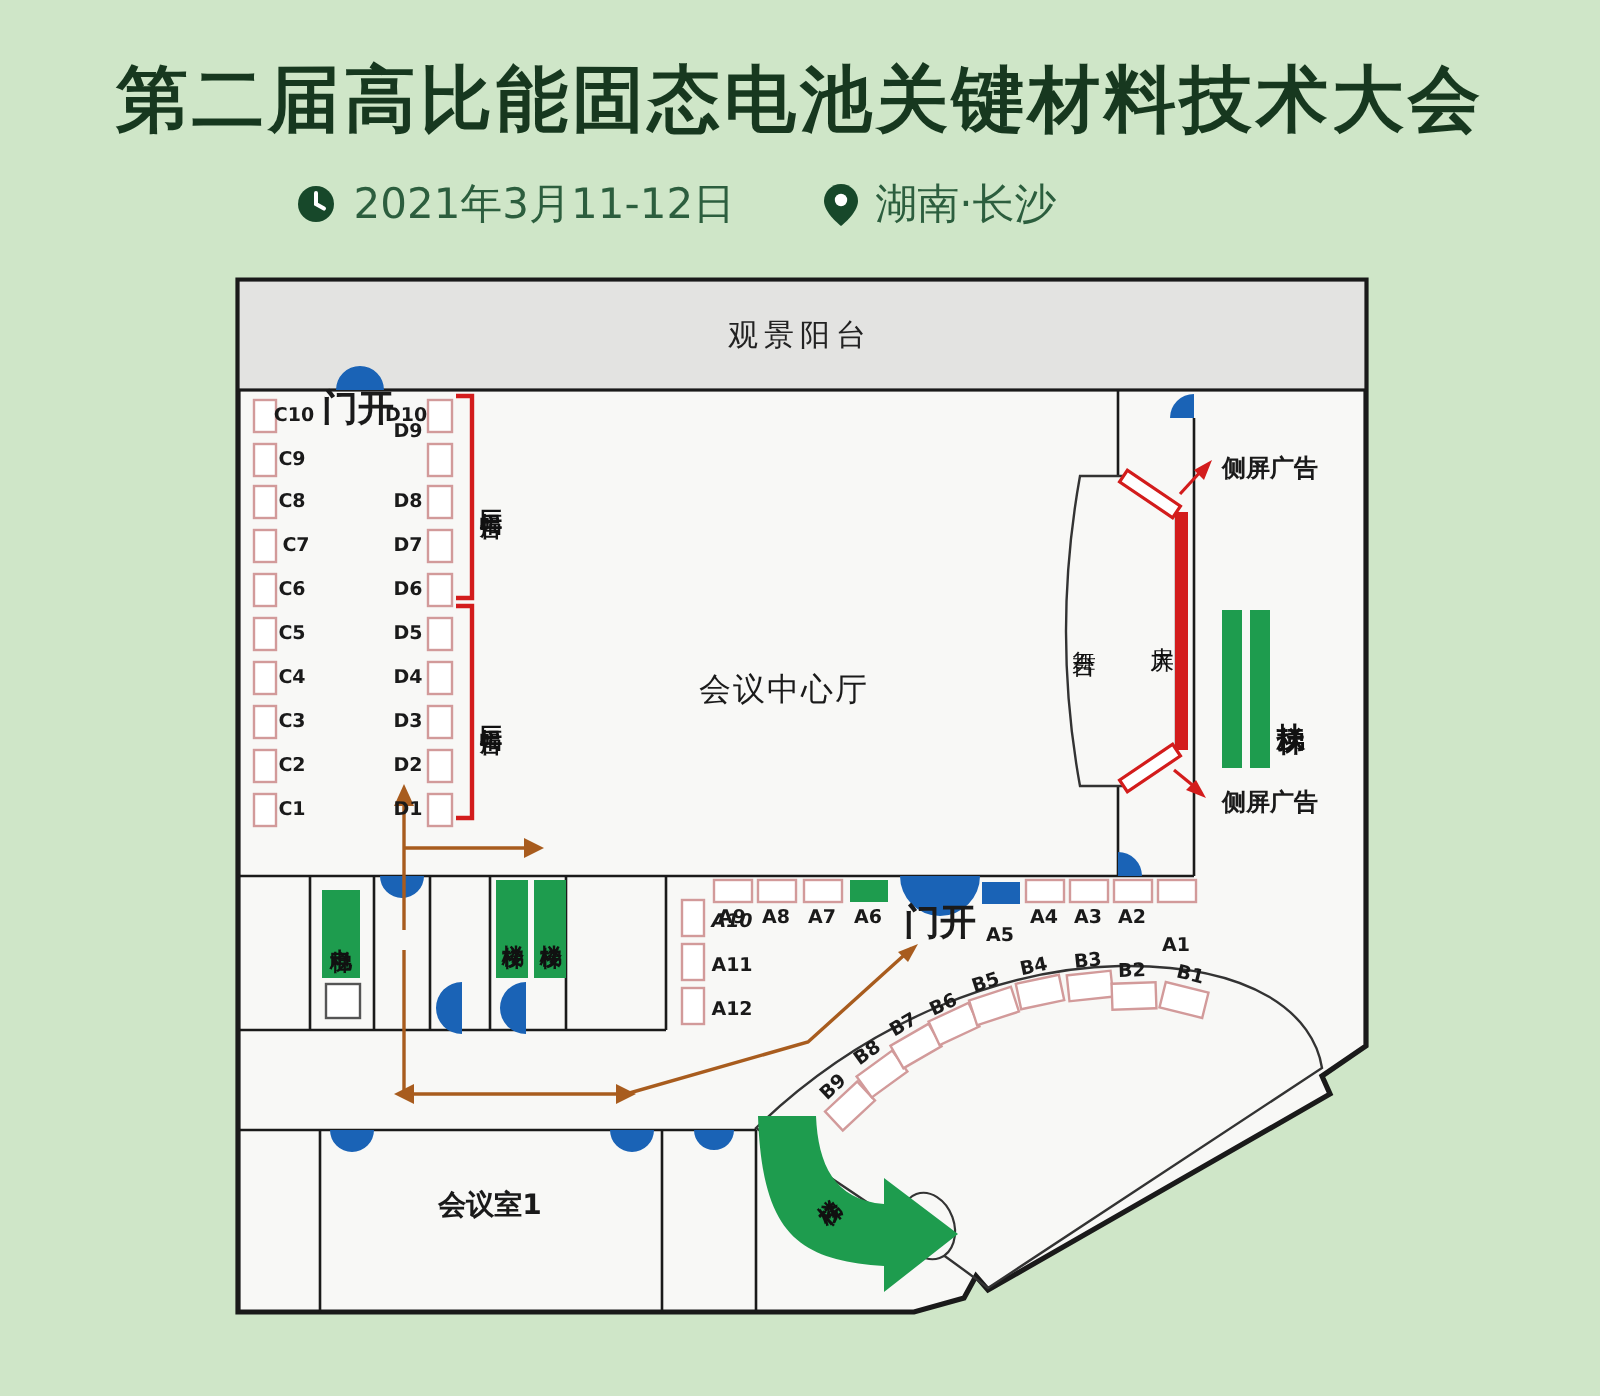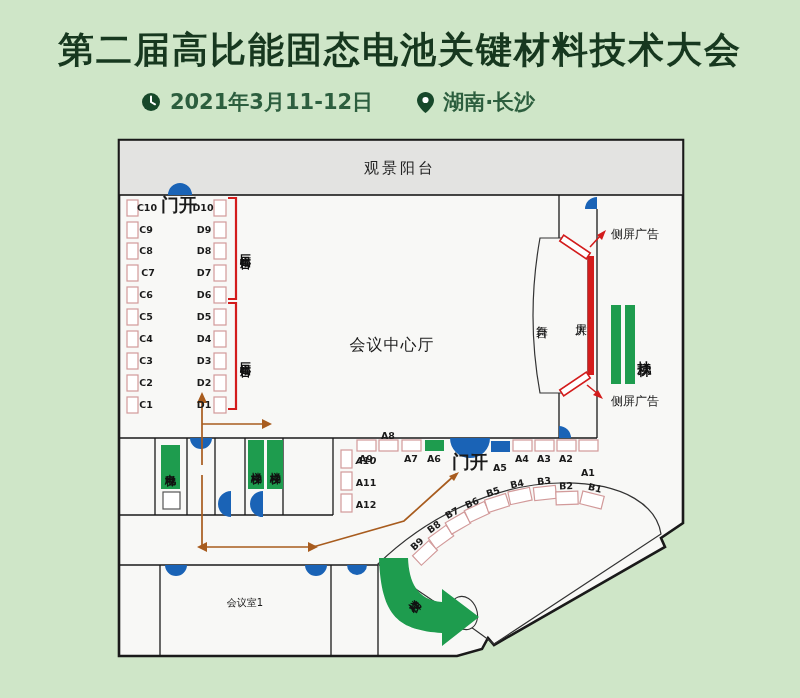--- a/index.html
+++ b/index.html
@@ -16,7 +16,7 @@
   .subtitle{
     position:absolute;left:0;top:88px;width:676px;
     display:flex;justify-content:center;align-items:center;gap:14px;
-    font-size:21px;font-weight:700;color:#2c5e3e;
+    font-size:21px;font-weight:400;color:#2c5e3e;
   }
   .subtitle .grp{display:flex;align-items:center;gap:9px;}
   .subtitle .grp+.grp{margin-left:30px;}

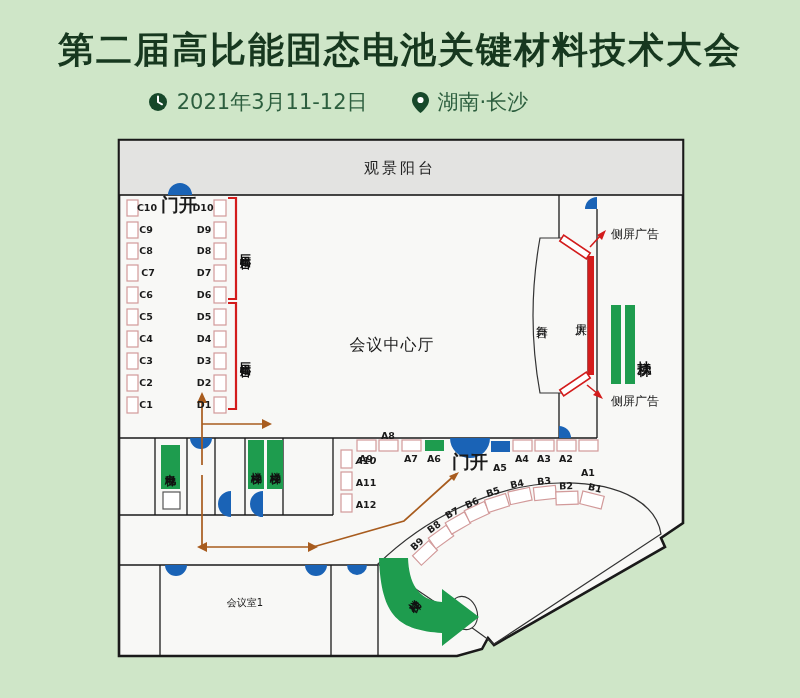--- a/index.html
+++ b/index.html
@@ -237,7 +237,7 @@
   <div class="lbl" style="left:146px;top:405px">C1</div>
 
   <div class="lbl" style="left:203px;top:208px">D10</div>
-  <div class="lbl" style="left:204px;top:230px">D9</div>
+  <div class="lbl" style="left:204px;top:216px">D9</div>
   <div class="lbl" style="left:204px;top:251px">D8</div>
   <div class="lbl" style="left:204px;top:273px">D7</div>
   <div class="lbl" style="left:204px;top:295px">D6</div>

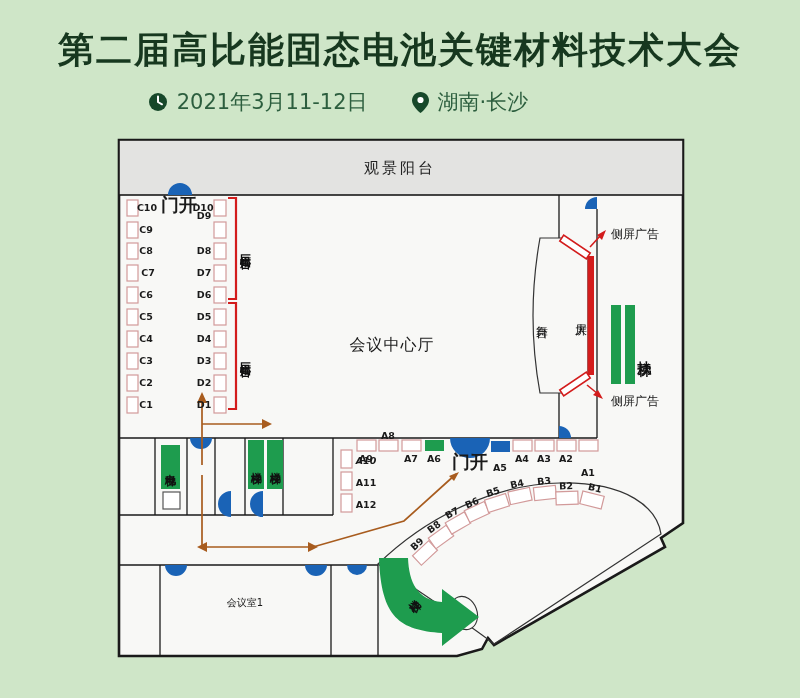--- a/index.html
+++ b/index.html
@@ -30,7 +30,7 @@
   .med{font-size:10px;font-weight:400;}
   .bold15{font-size:18px;font-weight:800;}
   .band{font-size:15px;font-weight:500;letter-spacing:3px;color:#222;}
-  .s12{font-size:12px;font-weight:400;}
+  .s12{font-size:12px;font-weight:700;}
   .vtext{
     position:absolute;transform:translate(-50%,-50%);
     writing-mode:vertical-rl;text-orientation:upright;

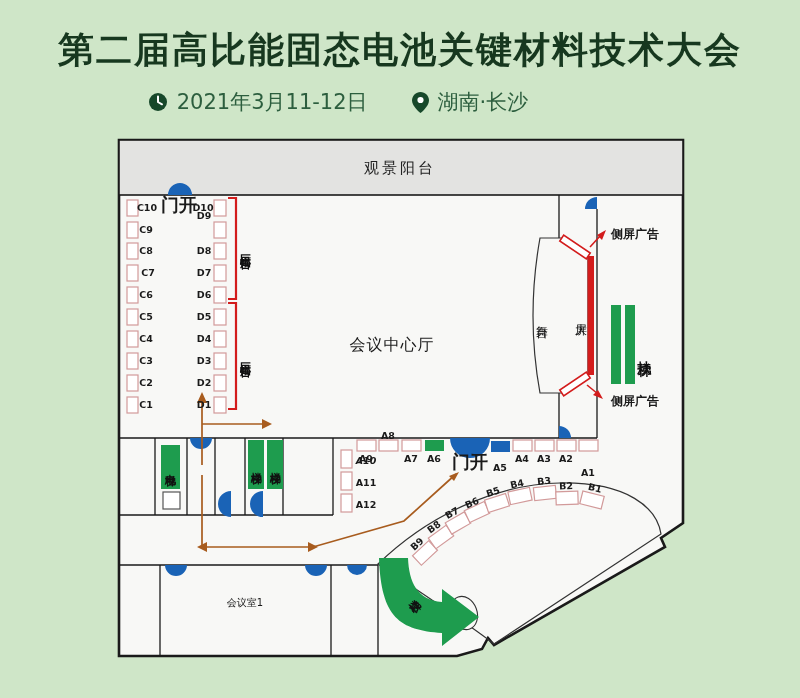--- a/index.html
+++ b/index.html
@@ -248,7 +248,7 @@
   <div class="lbl" style="left:204px;top:405px">D1</div>
 
   <div class="lbl" style="left:366px;top:459px">A9</div>
-  <div class="lbl" style="left:388px;top:436px">A8</div>
+  <div class="lbl" style="left:388px;top:459px">A8</div>
   <div class="lbl" style="left:411px;top:459px">A7</div>
   <div class="lbl" style="left:434px;top:459px">A6</div>
   <div class="lbl" style="left:500px;top:468px">A5</div>

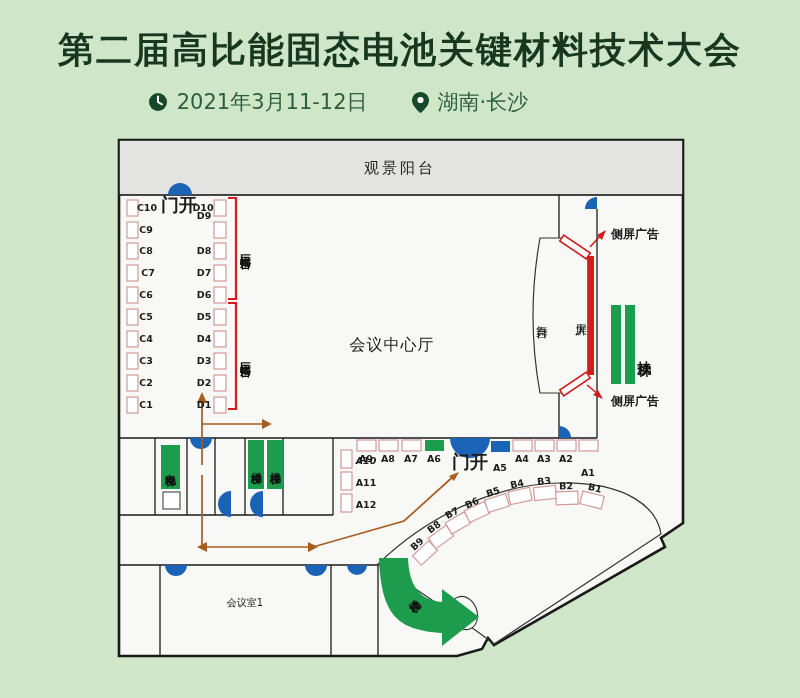--- a/index.html
+++ b/index.html
@@ -27,7 +27,7 @@
     font-size:9.5px;font-weight:700;color:#1a1a1a;white-space:nowrap;line-height:1;
   }
   .big{font-size:16px;font-weight:500;letter-spacing:1px;margin-top:41px;}
-  .med{font-size:10px;font-weight:400;}
+  .med{font-size:14px;font-weight:700;}
   .bold15{font-size:18px;font-weight:800;}
   .band{font-size:15px;font-weight:500;letter-spacing:3px;color:#222;}
   .s12{font-size:12px;font-weight:700;}

